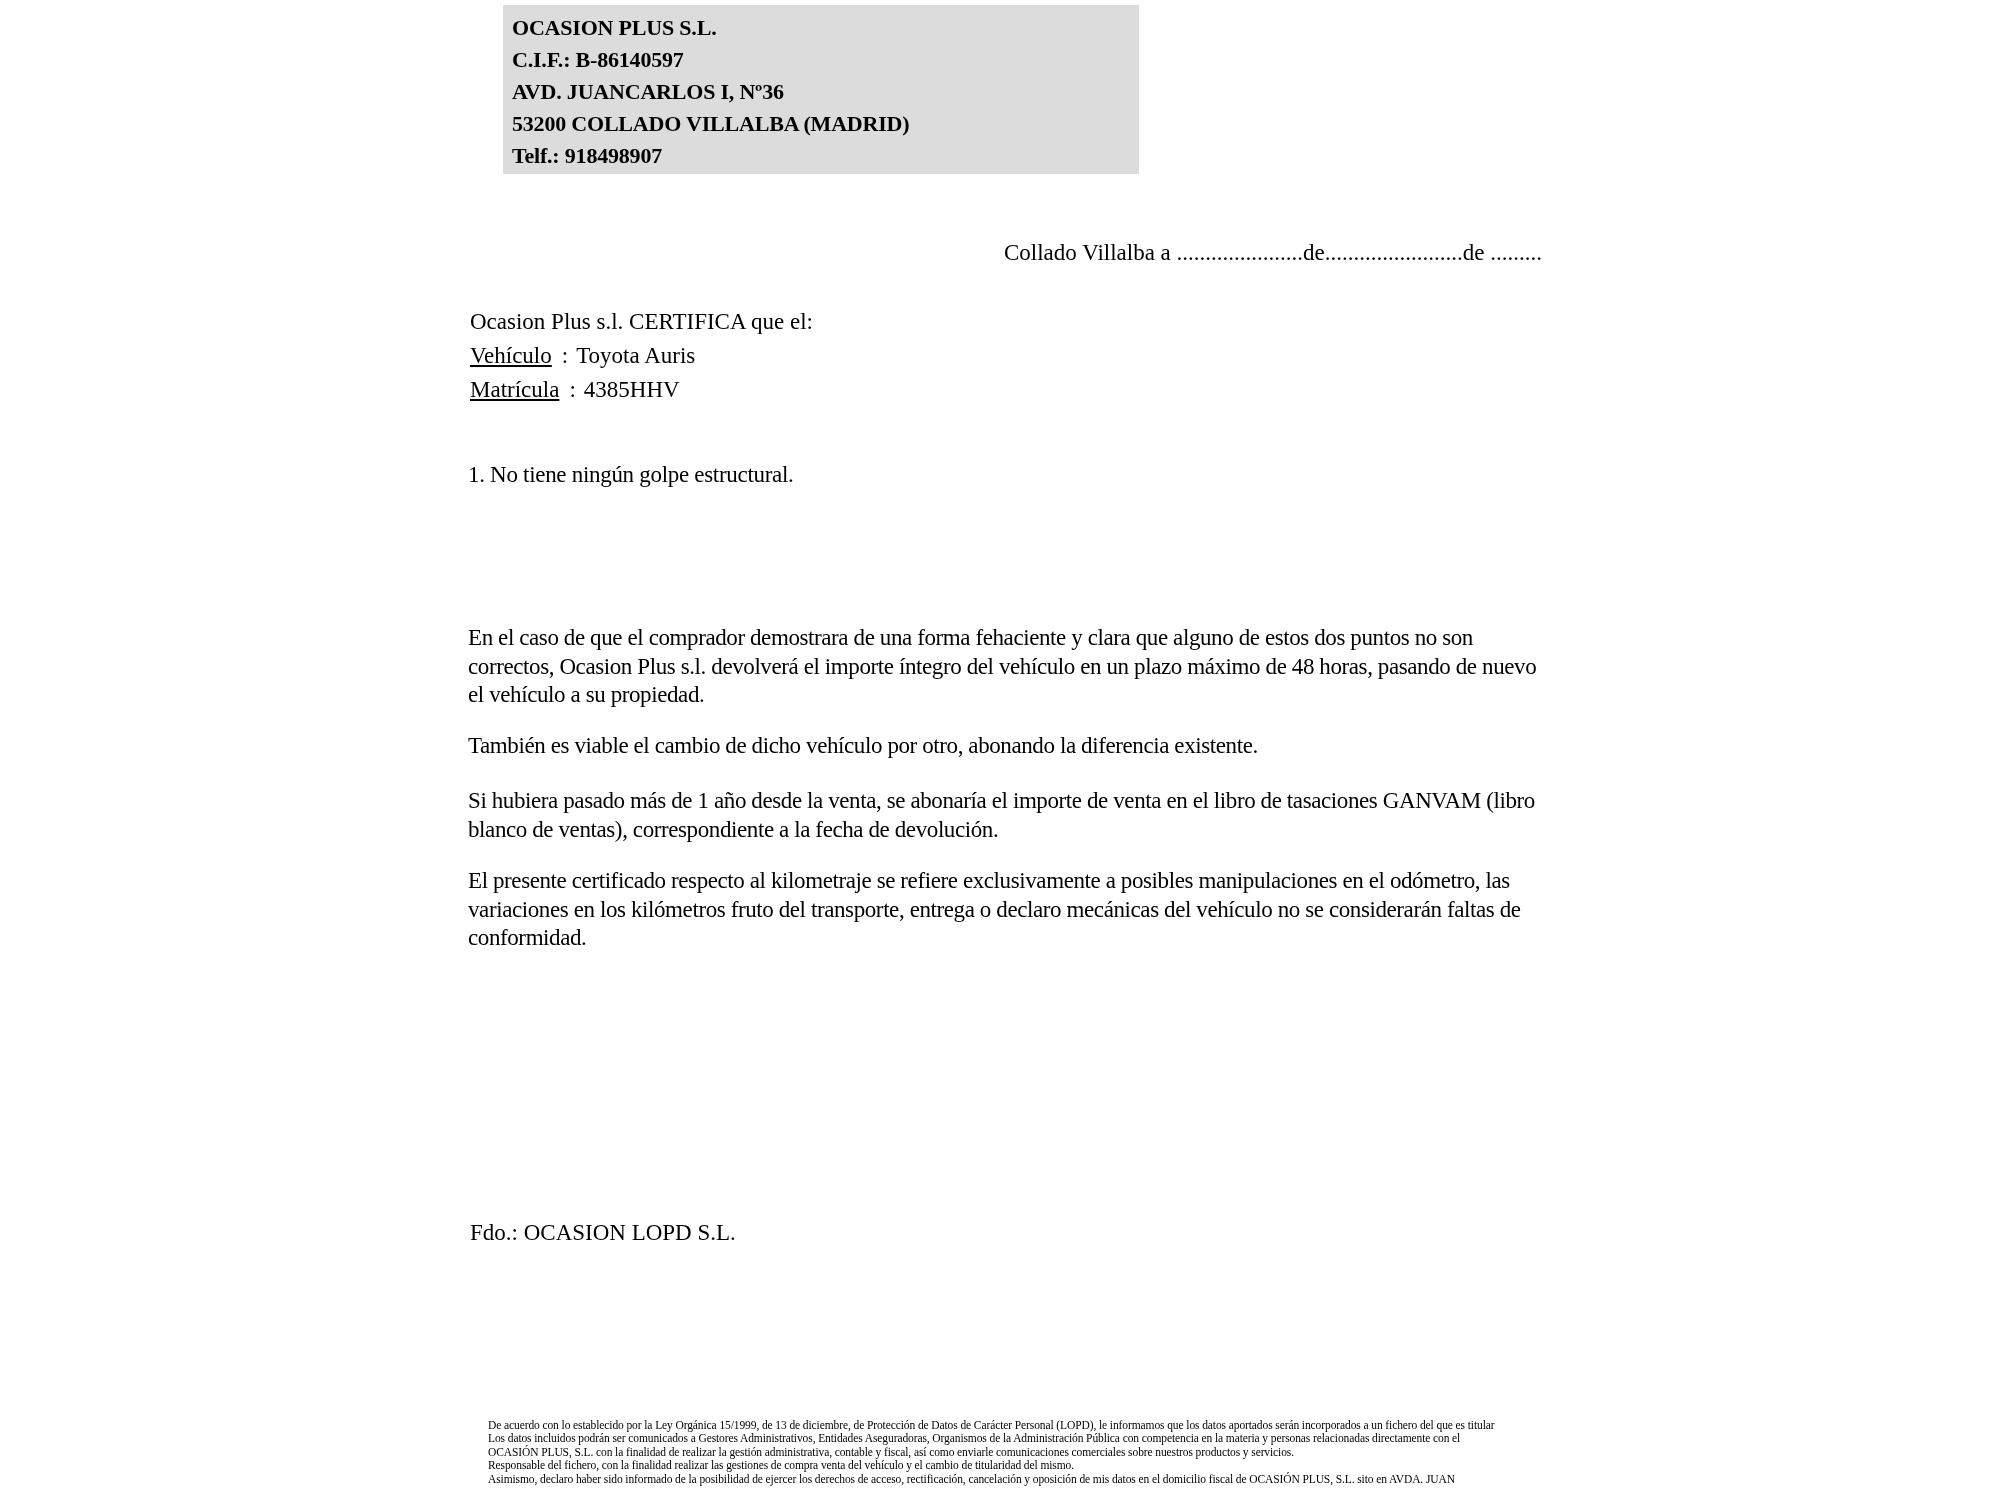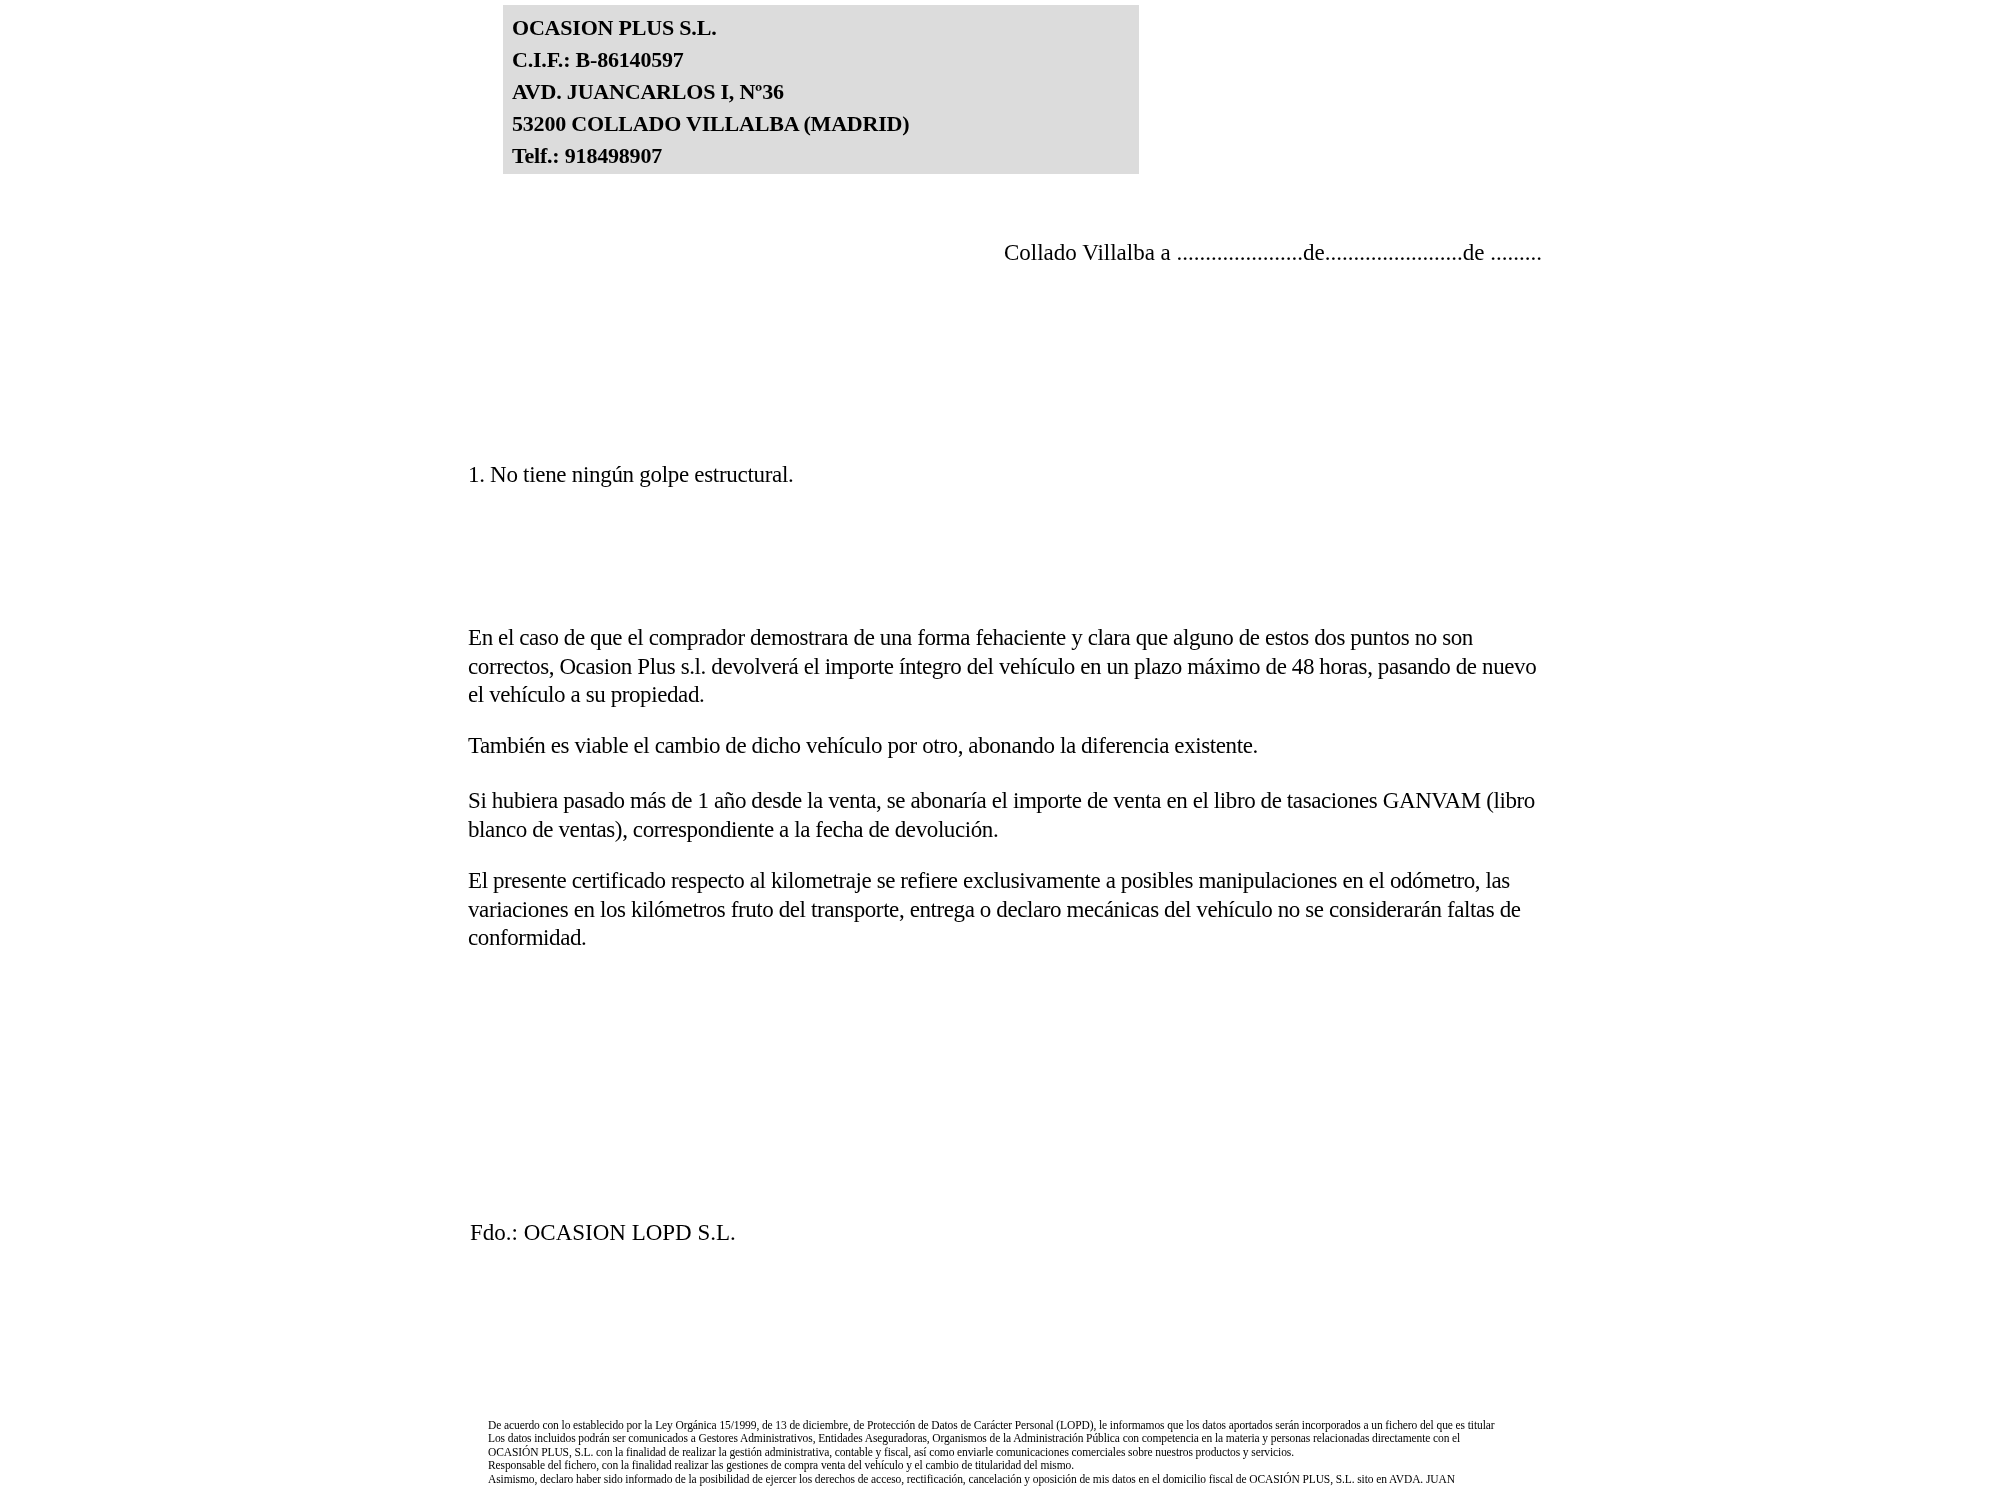--- a/index.html
+++ b/index.html
@@ -103,6 +103,15 @@
 
   <div class="date-line">Collado Villalba a ......................de........................de .........</div>
 
+  <div class="cert-block">
+    <div>Ocasion Plus s.l. CERTIFICA que el:</div>
+    <div class="cert-row">
+      <span class="flabel">Vehículo</span><span class="fsep">:</span><span>Toyota Auris</span>
+    </div>
+    <div class="cert-row">
+      <span class="flabel">Matrícula</span><span class="fsep">:</span><span>4385HHV</span>
+    </div>
+  </div>
 
   <div class="point" style="top:462px;">1. No tiene ningún golpe estructural.</div>
 

